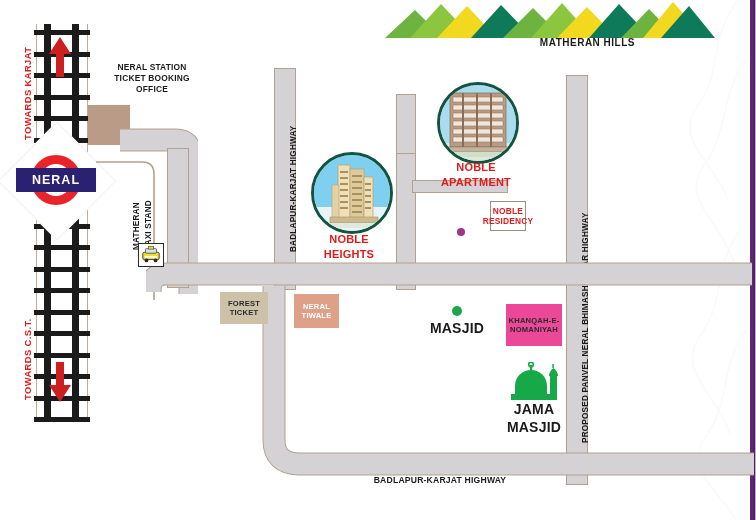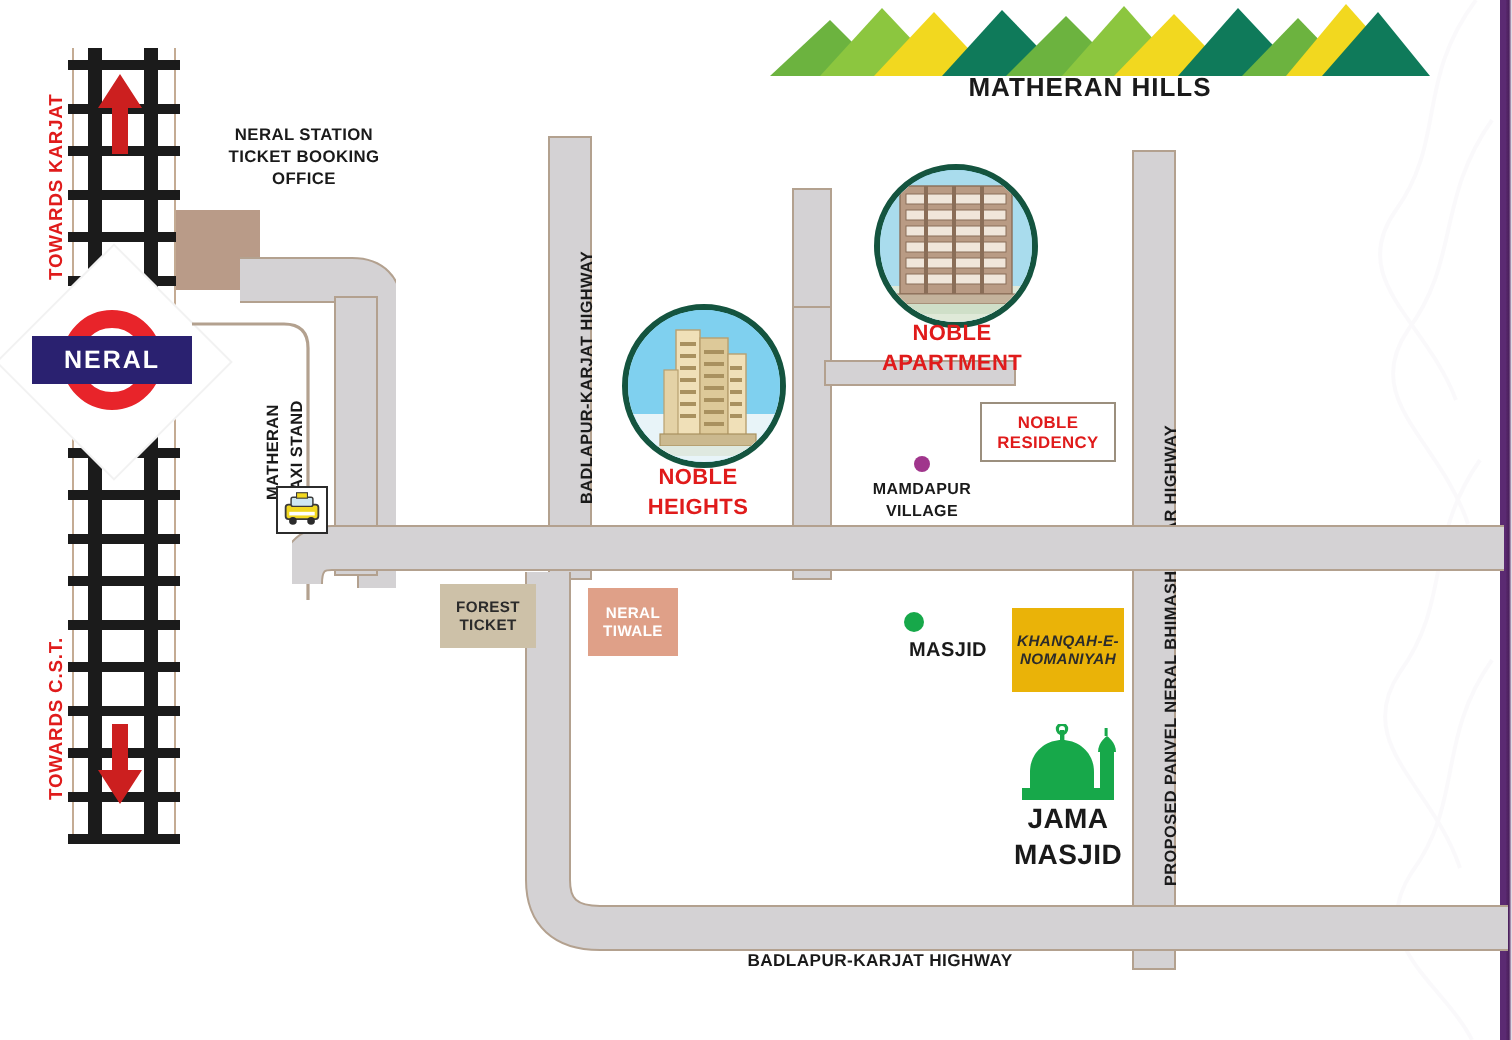--- a/index.html
+++ b/index.html
@@ -156,7 +156,7 @@
     <polygon points="258,38 288,2 320,38" fill="#f2d81f"></polygon>
     <polygon points="276,38 304,6 330,38" fill="#0f7a5a"></polygon>
   </svg>
-  <div class="lbl lbl-dark" style="left:455px;top:36px;width:180px;font-size:13px;letter-spacing:.5px;">MATHERAN HILLS</div>
+  <div class="lbl lbl-dark" style="left:455px;top:36px;width:180px;font-size:10px;letter-spacing:.5px;text-align:right;">MATHERAN HILLS</div>
 
   <div class="rail-bed" style="left:36px;top:24px;width:52px;height:396px;"></div>
   <div class="rail" style="left:44px;top:24px;height:396px;"></div>

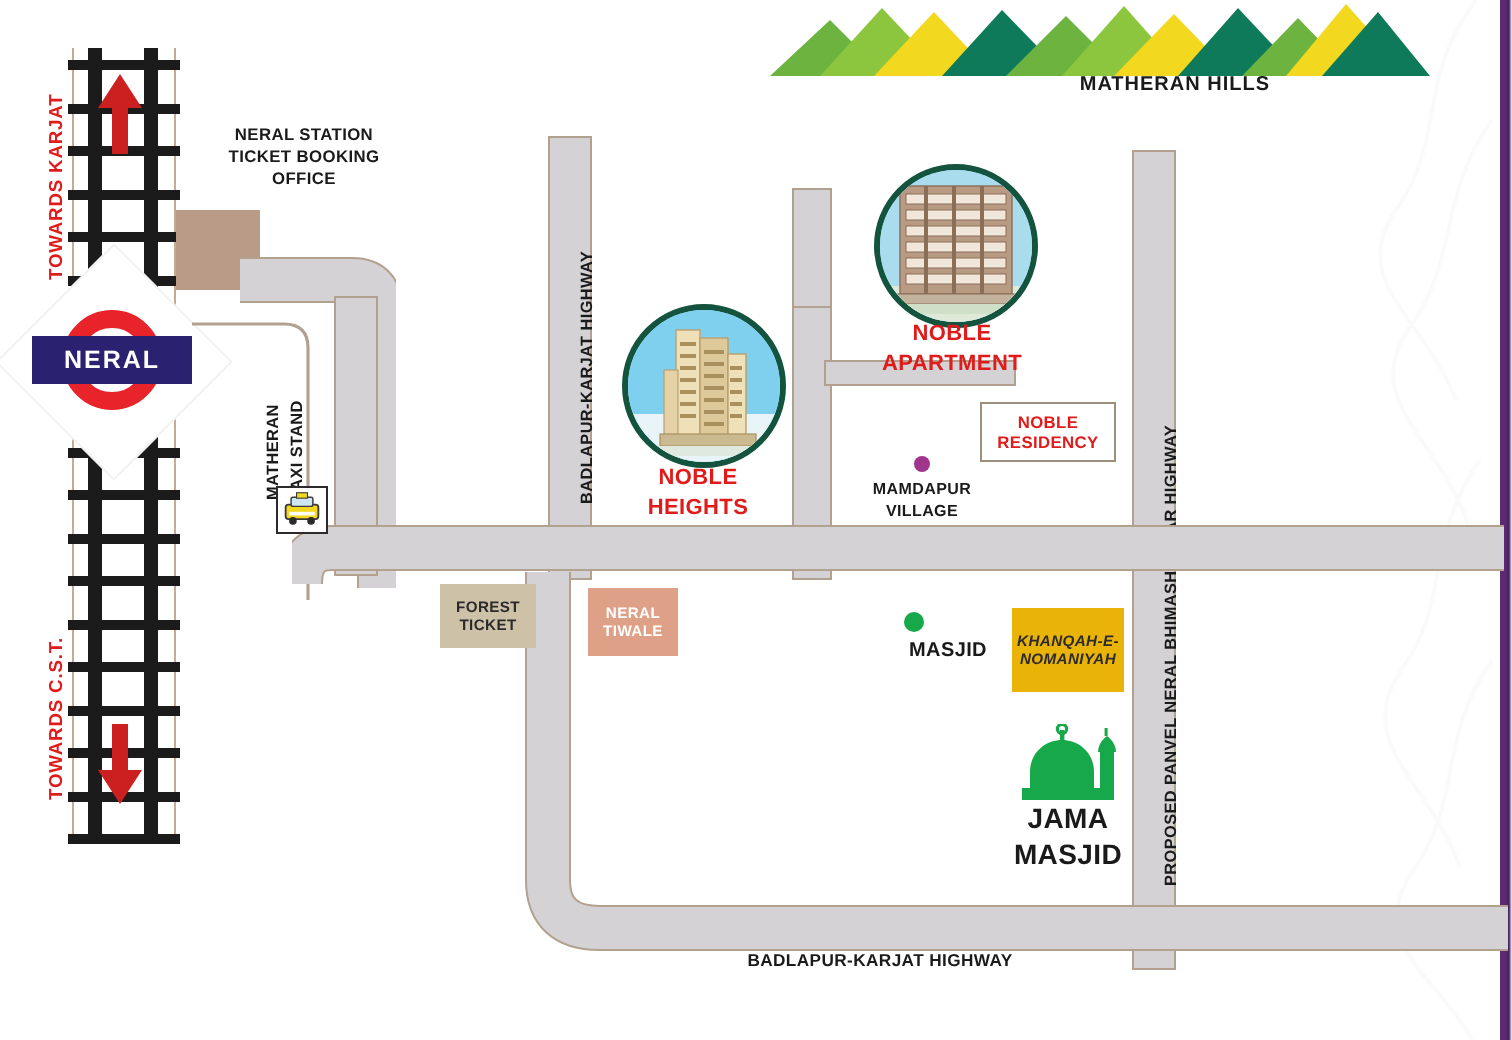--- a/index.html
+++ b/index.html
@@ -317,7 +317,7 @@
   <div class="lbl lbl-red" style="left:430px;top:160px;width:92px;font-size:11px;line-height:1.35;">NOBLE
 APARTMENT</div>
 
-  <div class="placebox box-residency" style="left:490px;top:201px;width:68px;height:30px;">NOBLE
+  <div class="placebox box-residency" style="left:490px;top:201px;width:36px;height:30px;">NOBLE
 RESIDENCY</div>
 
   <div class="dot" style="left:457px;top:228px;width:8px;height:8px;background:#a0358c;"></div>

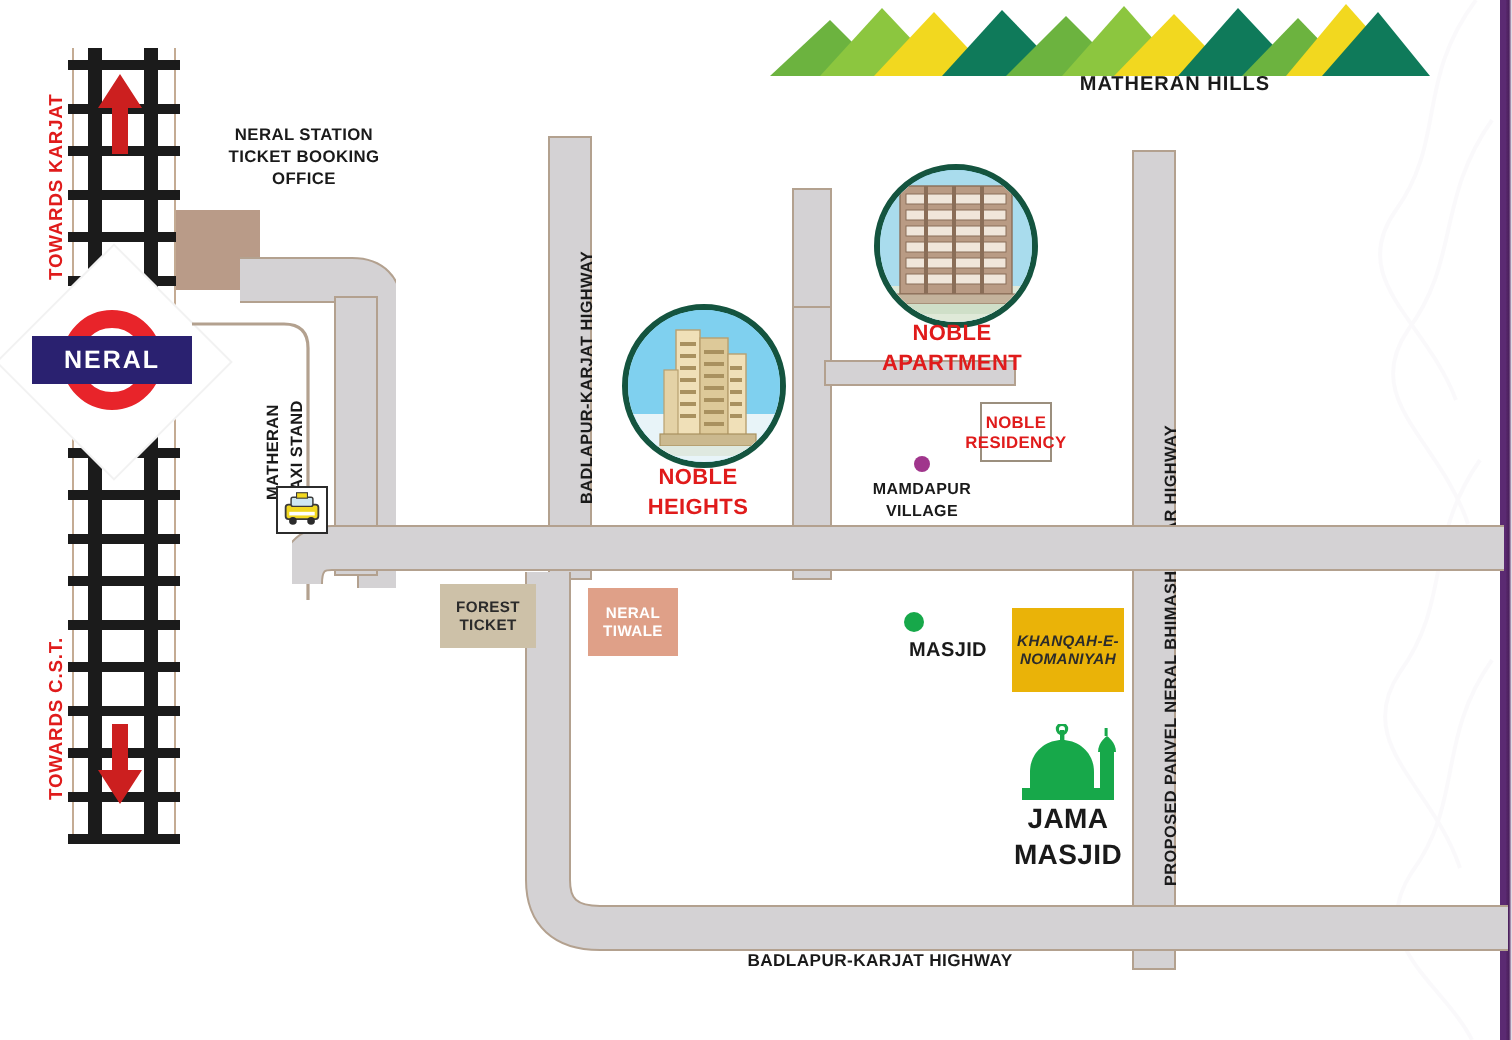--- a/index.html
+++ b/index.html
@@ -321,8 +321,6 @@
 RESIDENCY</div>
 
   <div class="dot" style="left:457px;top:228px;width:8px;height:8px;background:#a0358c;"></div>
-  <div class="lbl lbl-dark" style="left:424px;top:239px;width:74px;font-size:8px;line-height:1.4;">MAMDAPUR
-VILLAGE</div>
 
   <div class="dot" style="left:452px;top:306px;width:10px;height:10px;background:#17a84a;"></div>
   <div class="lbl lbl-dark" style="left:442px;top:319px;width:64px;font-size:10px;">MASJID</div>

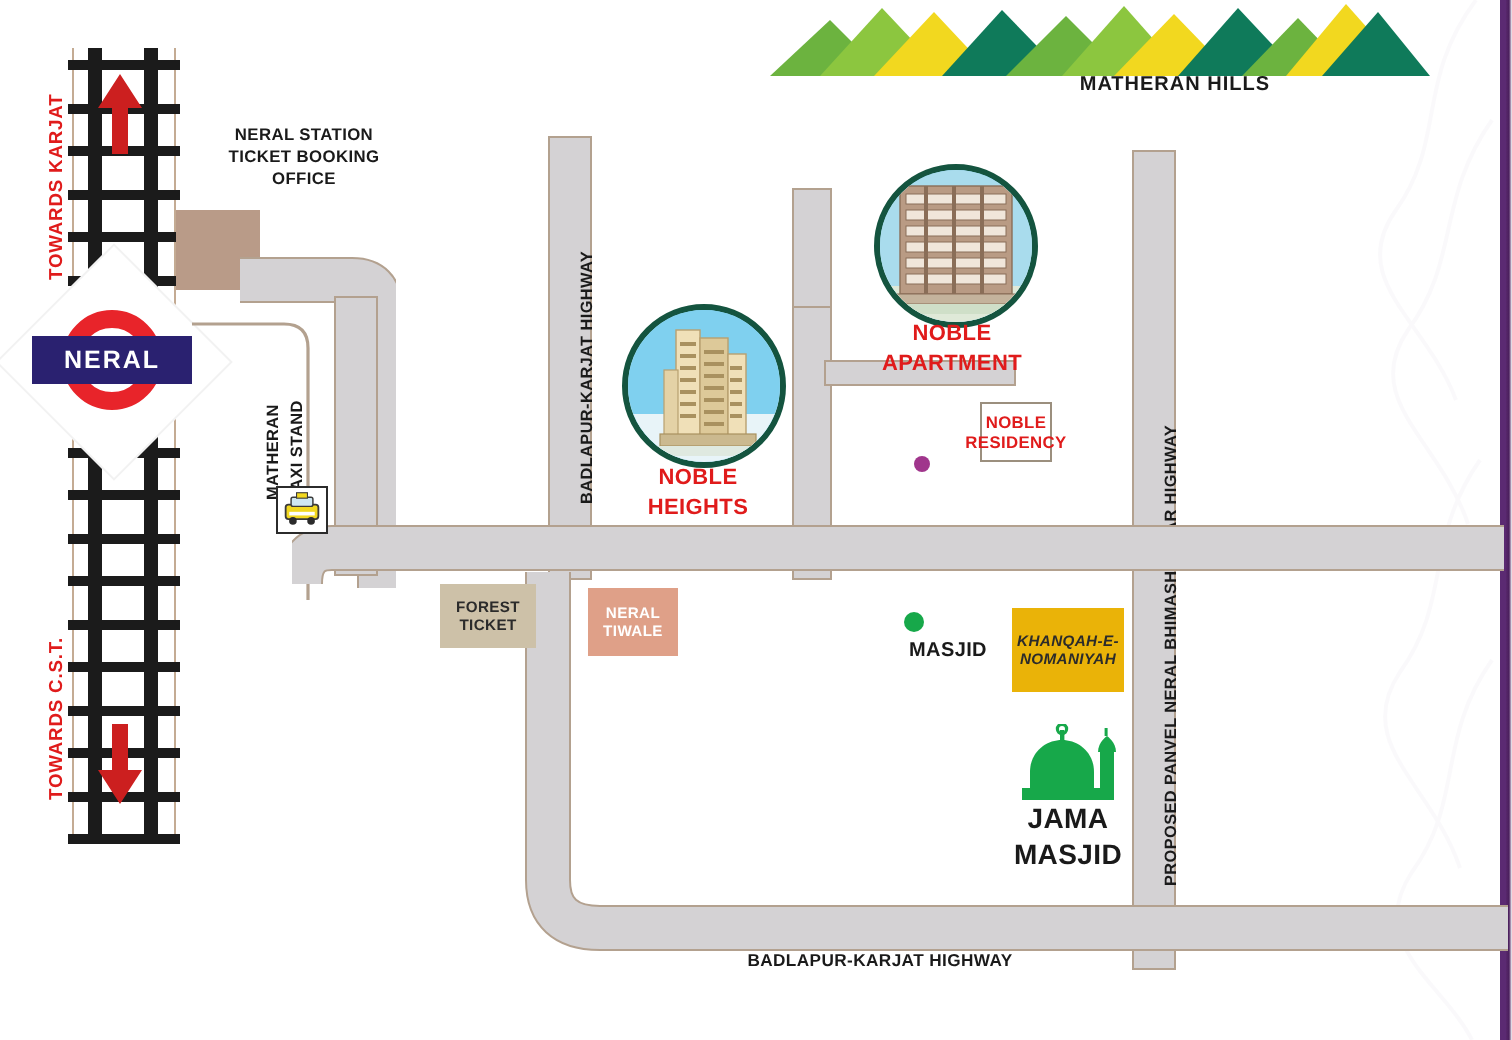--- a/index.html
+++ b/index.html
@@ -323,7 +323,7 @@
   <div class="dot" style="left:457px;top:228px;width:8px;height:8px;background:#a0358c;"></div>
 
   <div class="dot" style="left:452px;top:306px;width:10px;height:10px;background:#17a84a;"></div>
-  <div class="lbl lbl-dark" style="left:442px;top:319px;width:64px;font-size:10px;">MASJID</div>
+  <div class="lbl lbl-dark" style="left:425px;top:319px;width:64px;font-size:14px;">MASJID</div>
 
   <div class="placebox box-khanqah" style="left:506px;top:304px;width:56px;height:42px;">KHANQAH-E-
 NOMANIYAH</div>

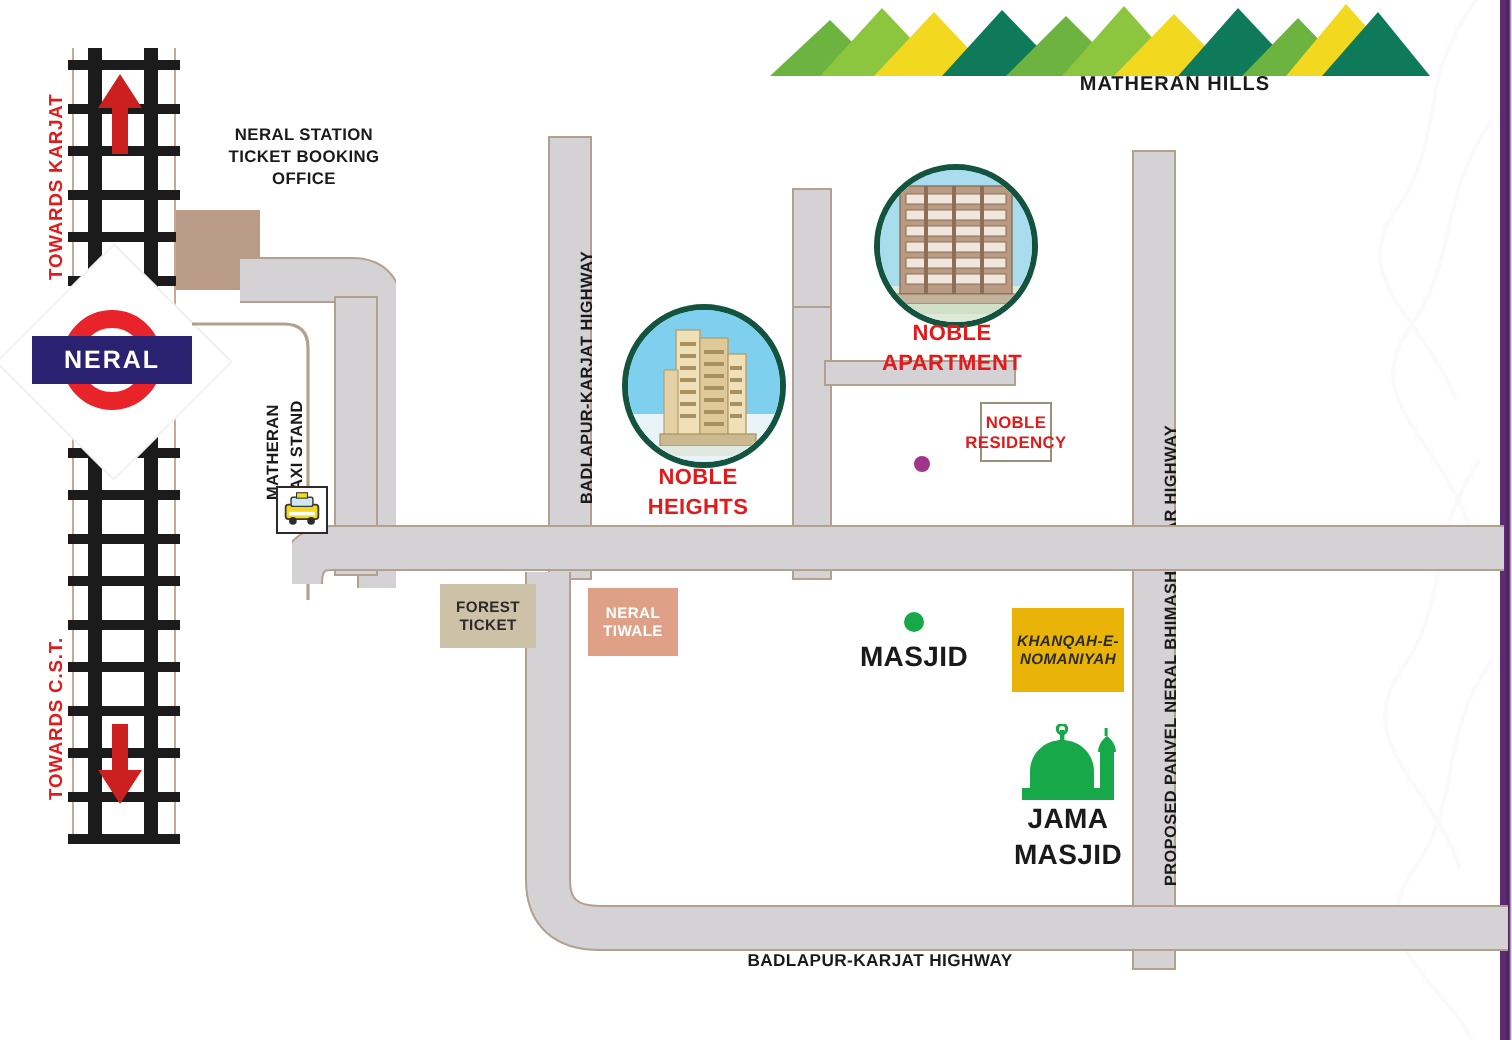--- a/index.html
+++ b/index.html
@@ -72,7 +72,7 @@
   }
   .box-forest{background:#cdc1a8;color:#2b2b2b;}
   .box-hotel{background:#dfa088;color:#fff;}
-  .box-khanqah{background:#eab308;color:#2b2b2b;font-style:italic;}
+  .box-khanqah{background:#ec4899;color:#2b2b2b;}
   .box-residency{background:#ffffff;border:1.3px solid #9b8f7e;color:#e01b1b;font-size:8.4px;}
   .box-station{background:#b99b88;}
 

